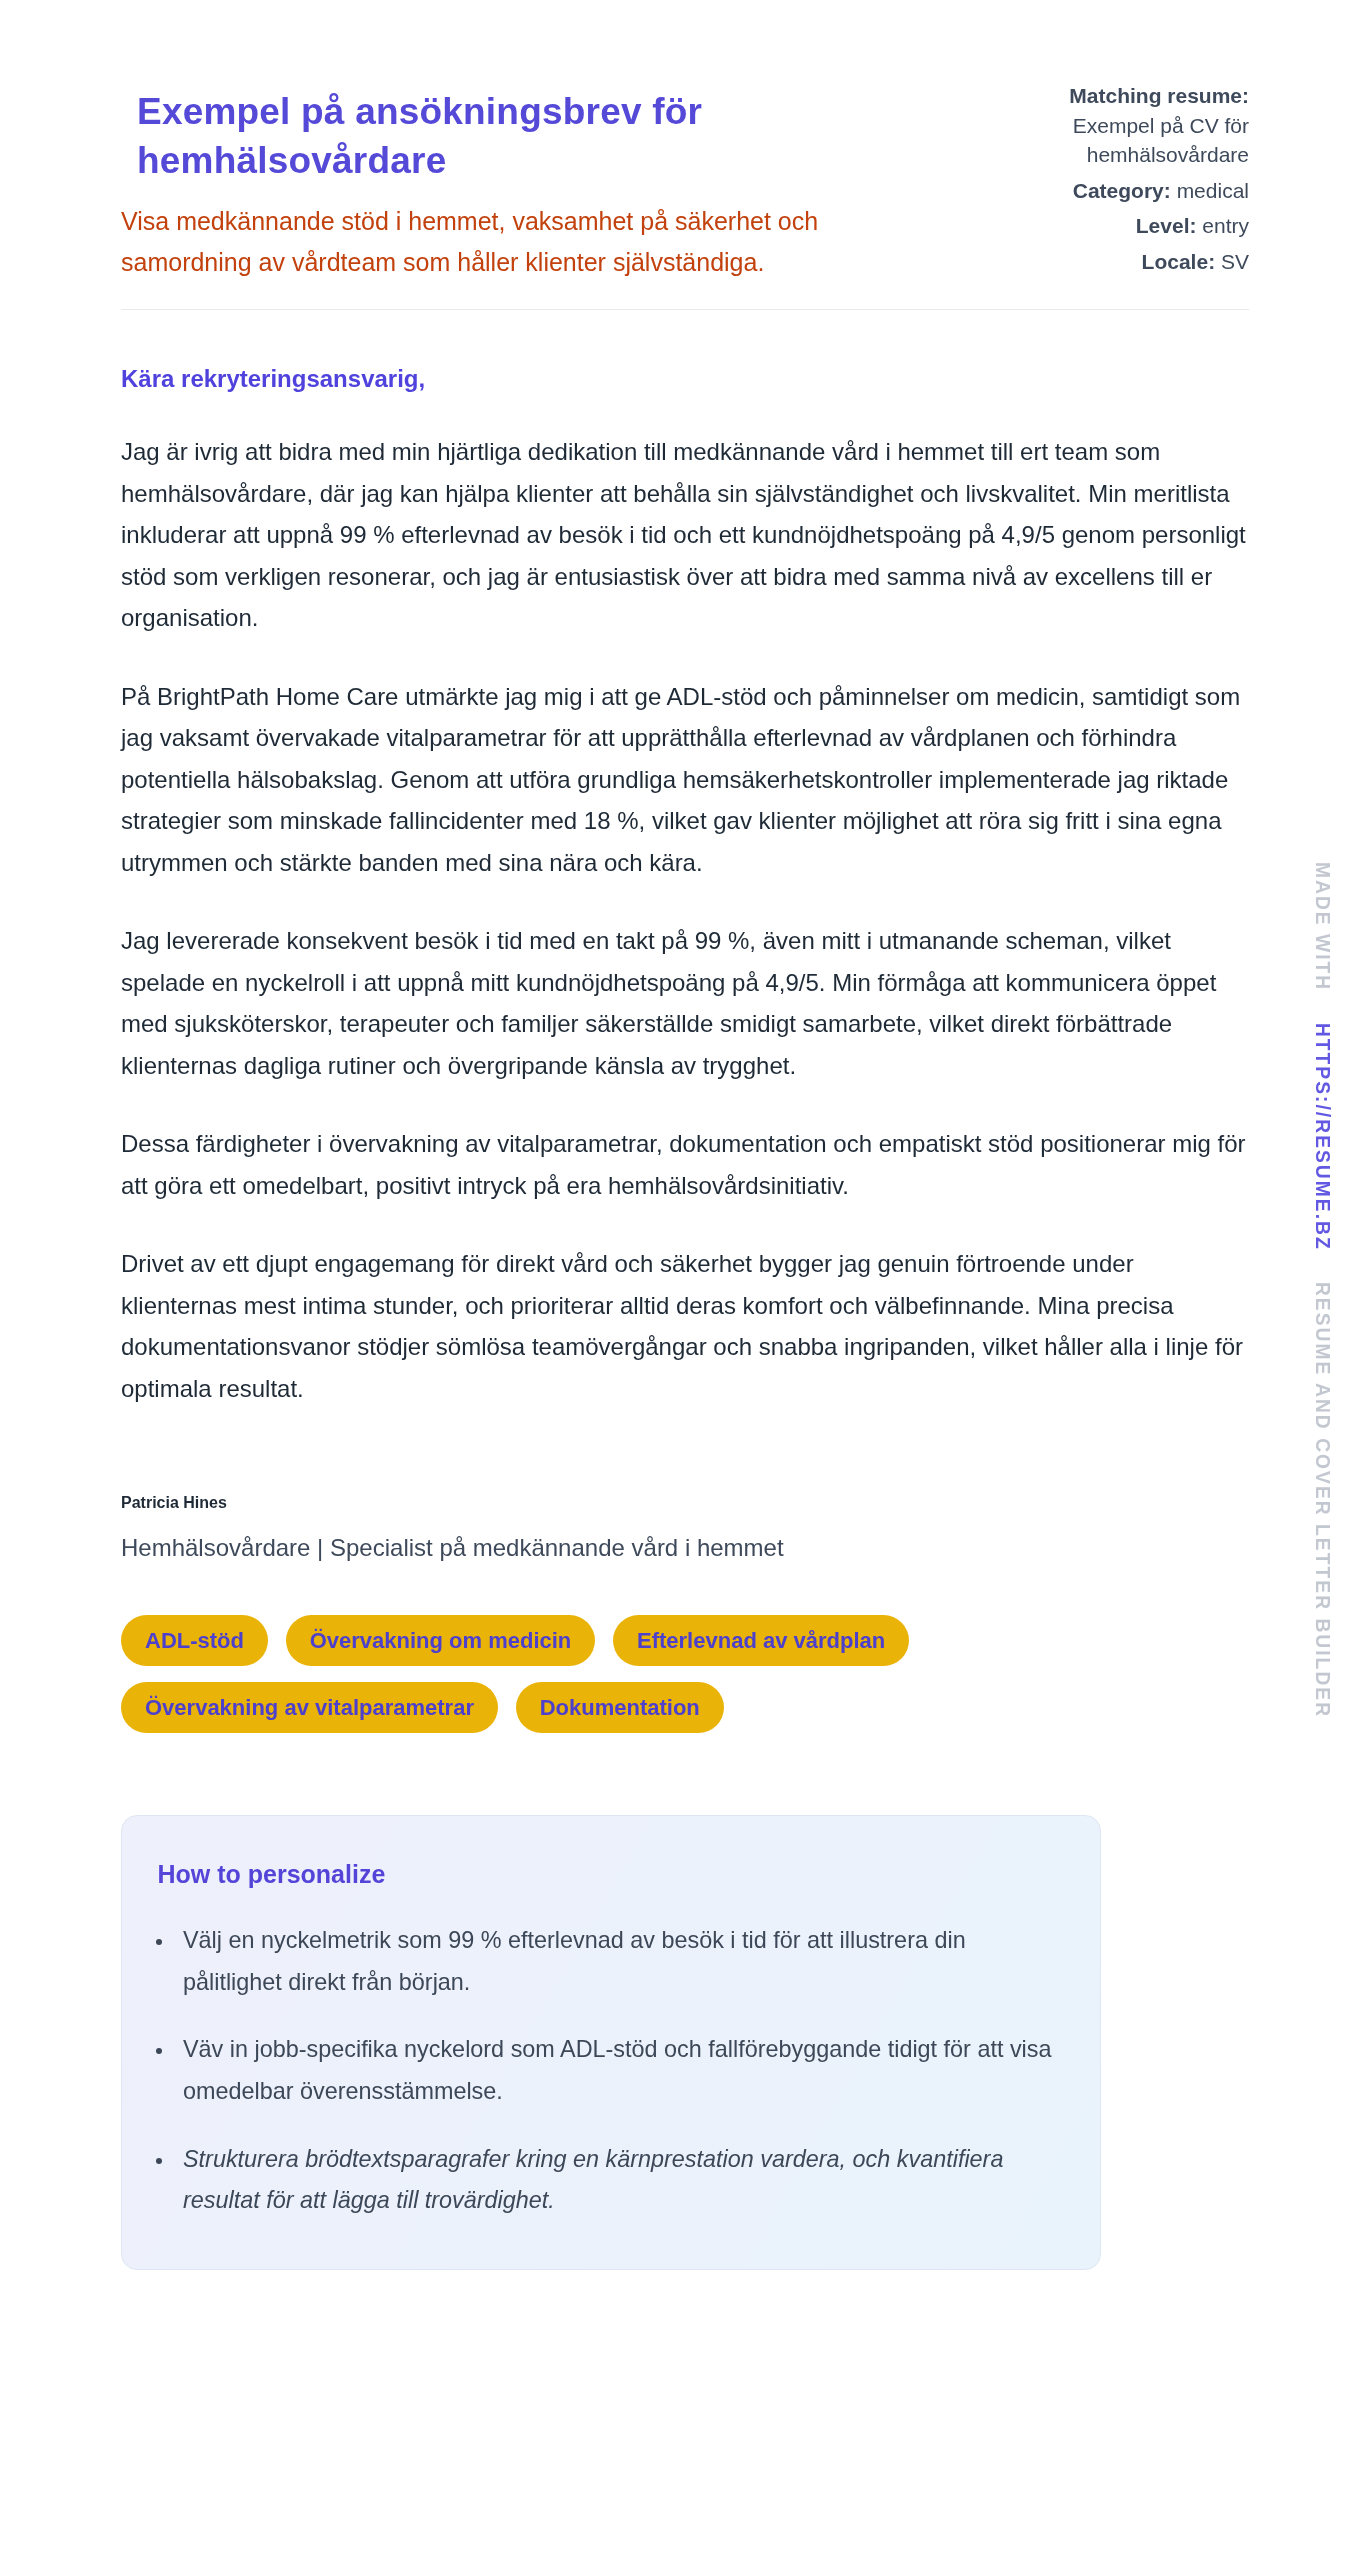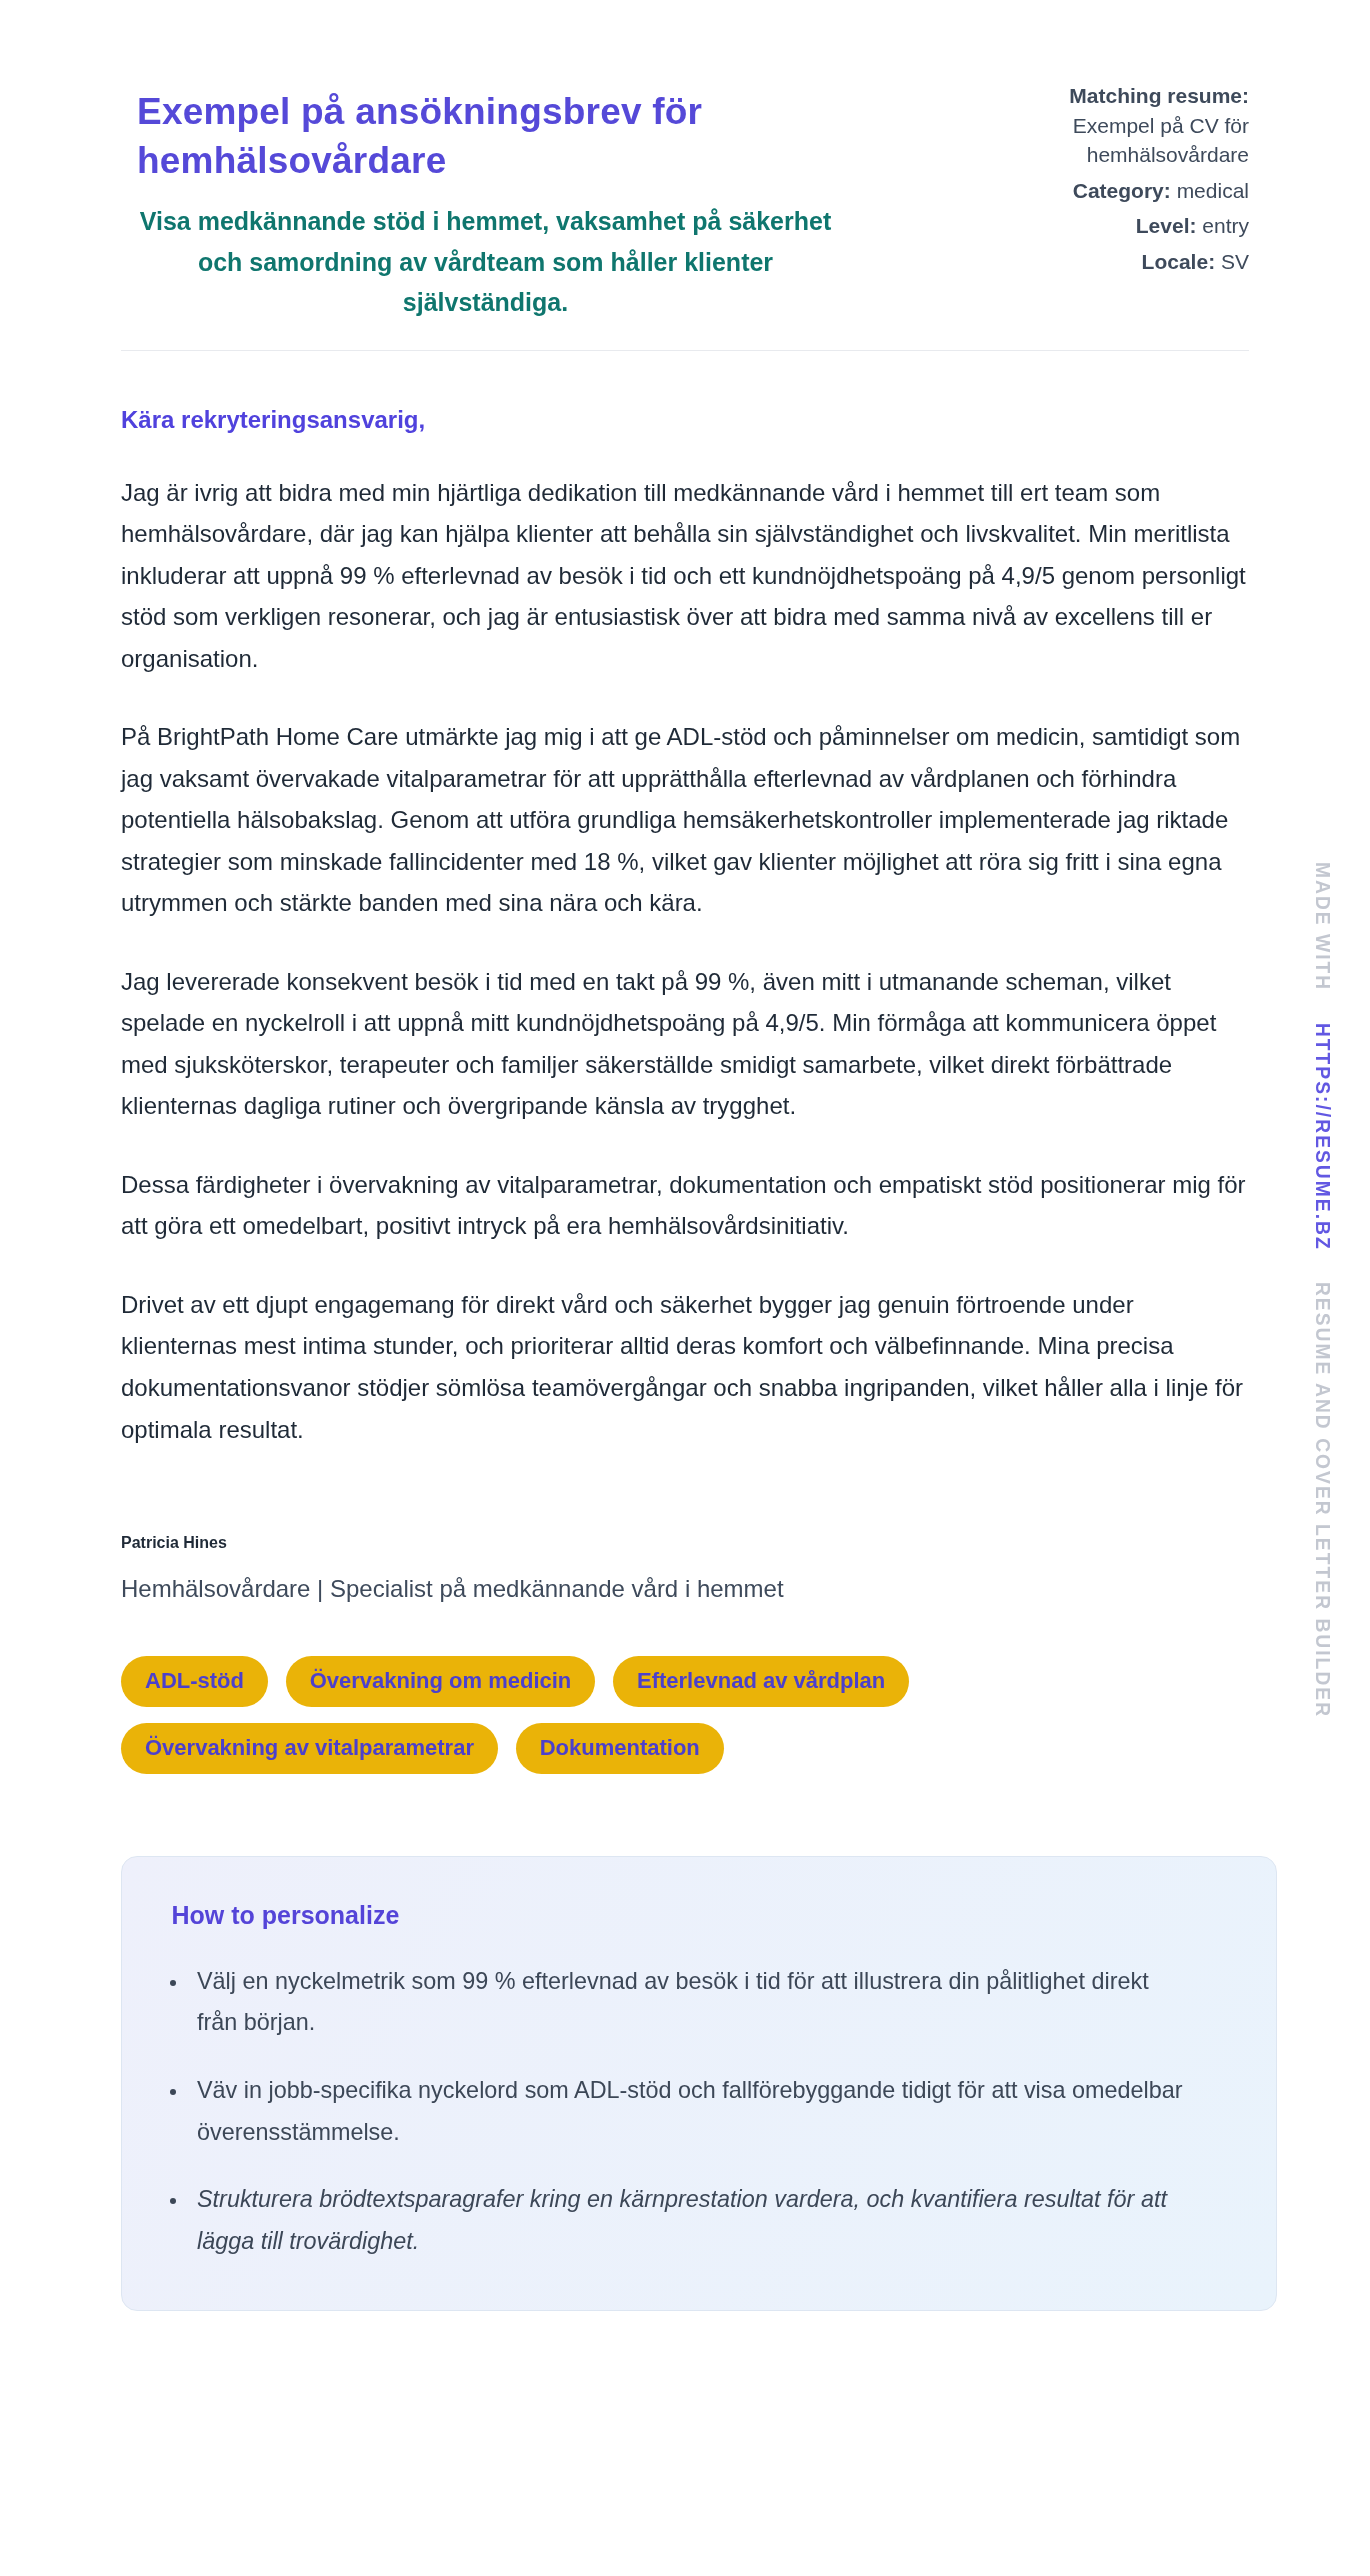--- a/index.html
+++ b/index.html
@@ -41,9 +41,8 @@
     max-width: 729px;
     font-size: 25px;
     line-height: 1.62;
-    font-weight: bold;
-    color: #0f766e;
-    text-align: center;
+    font-weight: normal;
+    color: #c2410c;
   }
   .meta {
     flex: 0 0 250px;

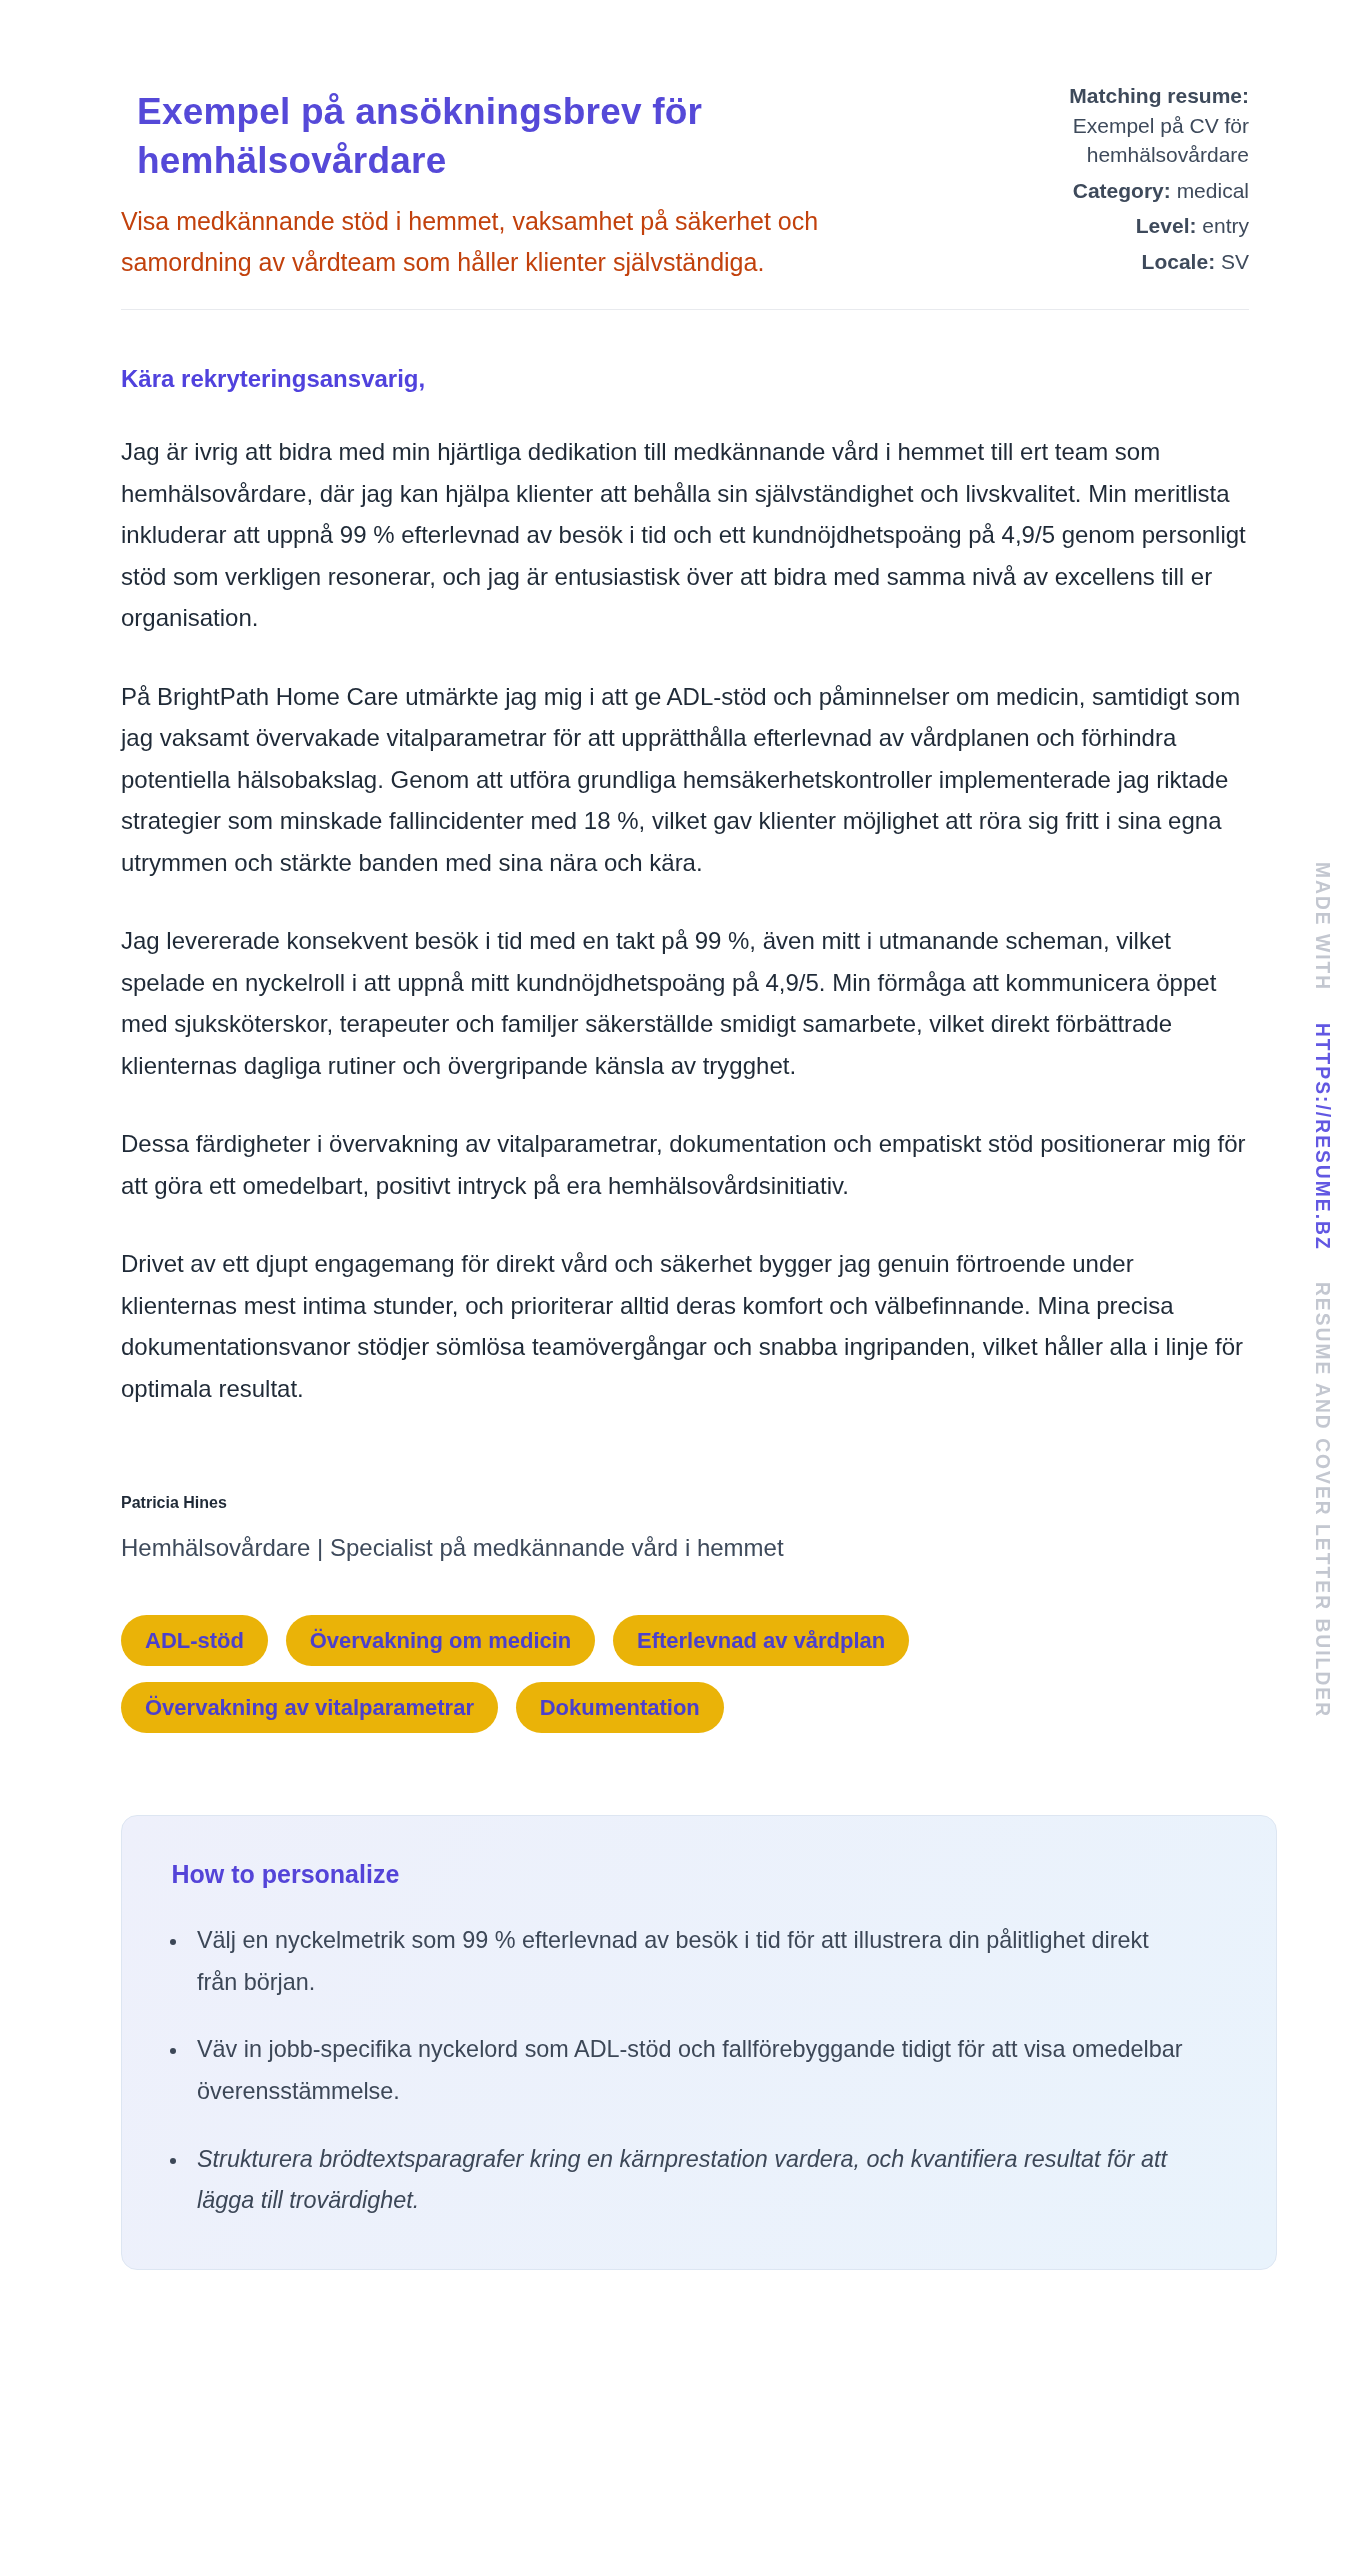--- a/index.html
+++ b/index.html
@@ -110,11 +110,11 @@
   .personalize {
     box-sizing: border-box;
     margin-top: 82px;
-    width: 1156px;
+    width: 980px;
     background: linear-gradient(120deg, #eef0fb 0%, #e9f3fc 100%);
     border: 1.6px solid #dde6f2;
     border-radius: 16px;
-    padding: 44px 48px 47px 35px;
+    padding: 44px 48px 47px 21px;
   }
   .personalize-title {
     margin: 0 0 0 14.5px;

